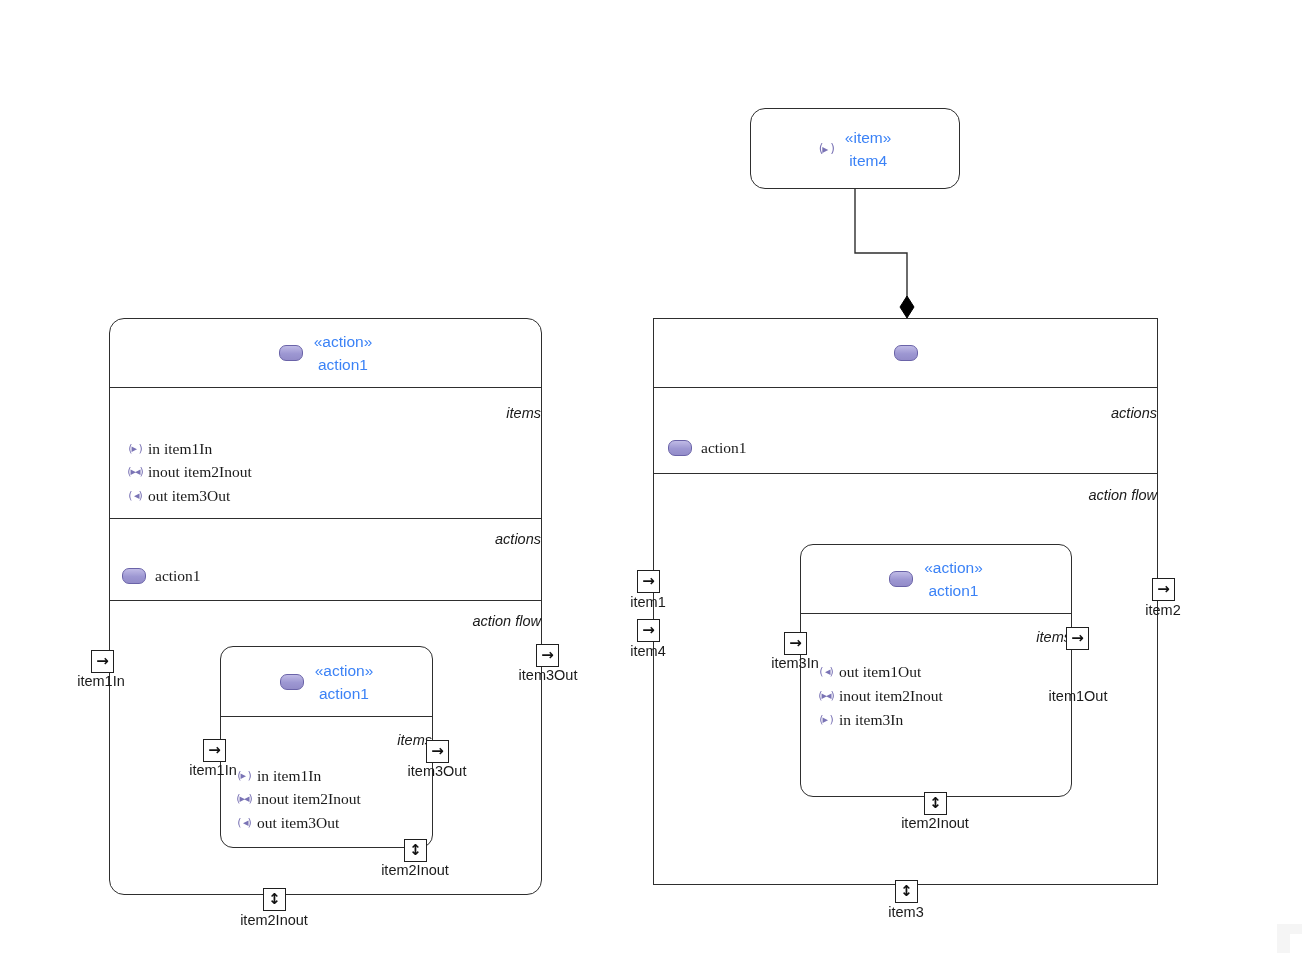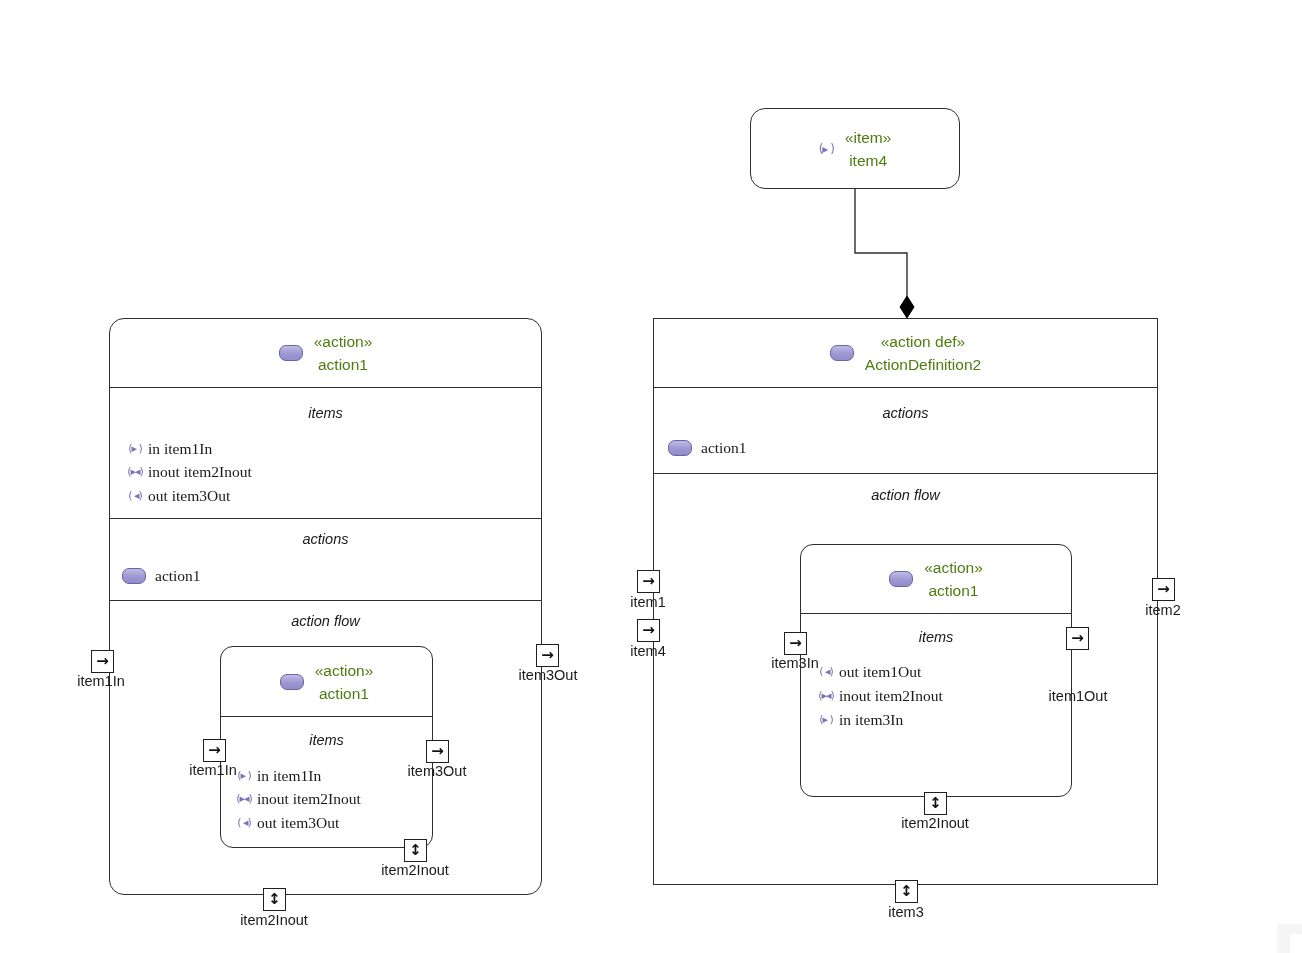--- a/index.html
+++ b/index.html
@@ -20,7 +20,7 @@
     background:linear-gradient(180deg,#c0bbe6 0%,#9d97d2 55%,#938cc9 100%);
     flex:0 0 auto;
   }
-  .stack{text-align:center;font-size:15.5px;line-height:23px;color:#4d7c0f;}
+  .stack{text-align:center;font-size:15.5px;line-height:23px;color:#3b82f6;}
   .comp-title{
     position:absolute;left:0;width:100%;text-align:center;
     font-style:italic;font-size:14.5px;color:#1a1a1a;

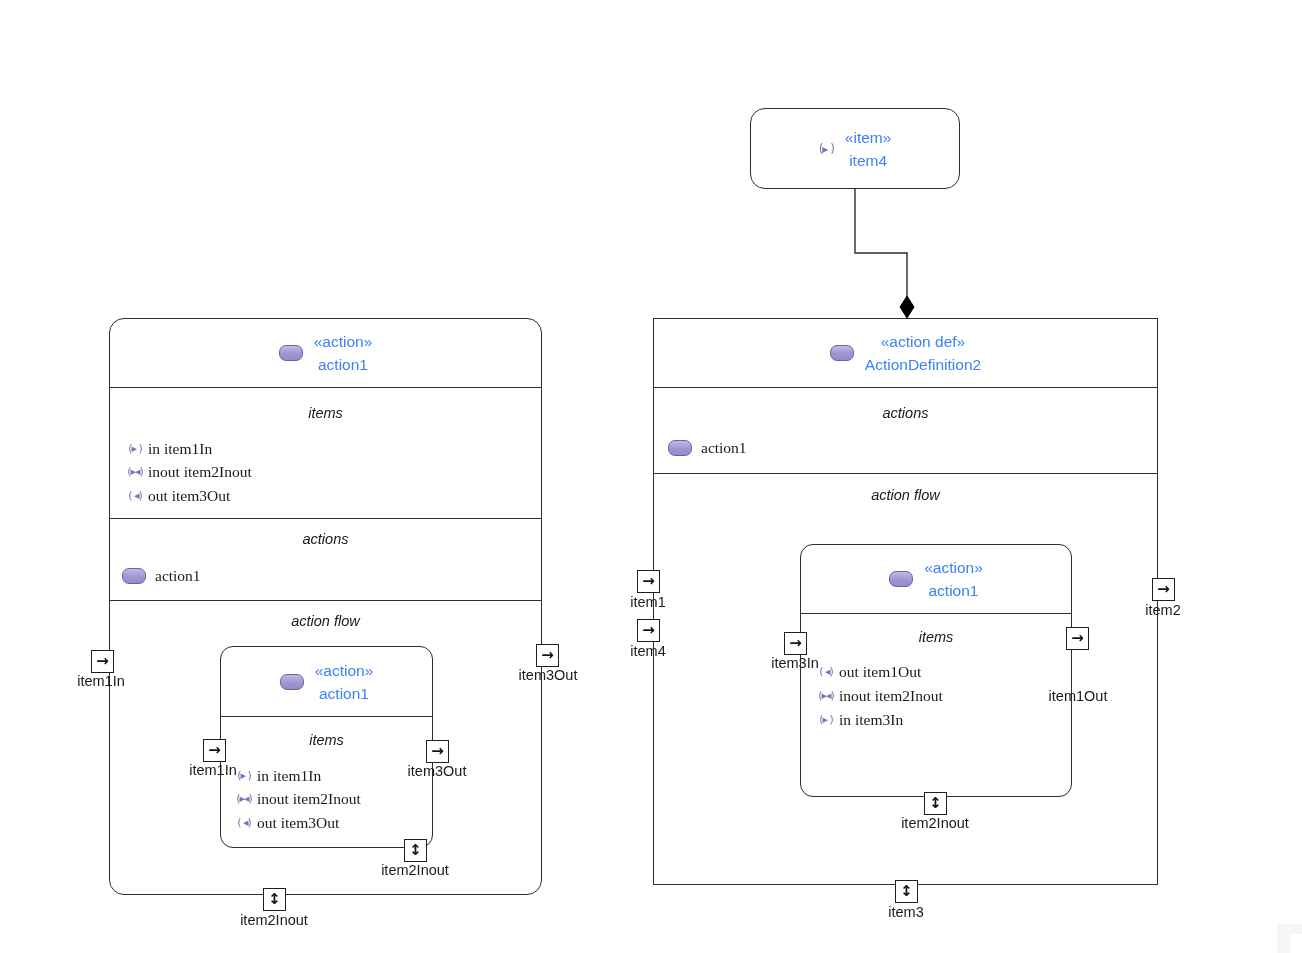--- a/index.html
+++ b/index.html
@@ -132,10 +132,6 @@
 <div class="node" style="left:653px;top:318px;width:505px;height:567px;">
   <div class="hdr" style="top:0;height:68px;">
     <span class="pill"></span>
-    <div class="stack">
-      <div>«action def»</div>
-      <div>ActionDefinition2</div>
-    </div>
   </div>
   <div class="divider" style="top:68px;"></div>
 

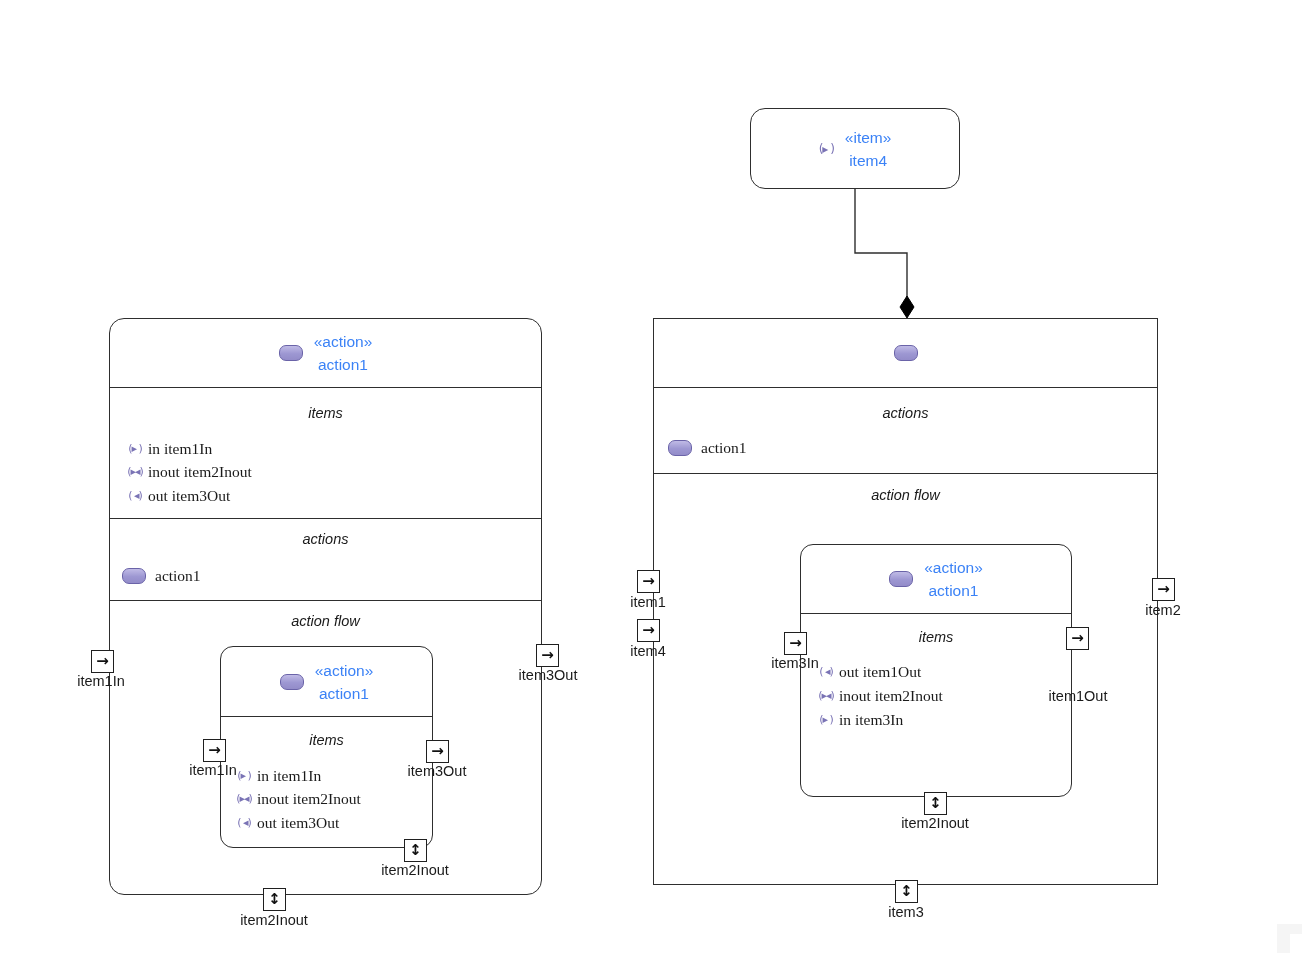--- a/index.html
+++ b/index.html
@@ -22,7 +22,7 @@
   }
   .stack{text-align:center;font-size:15.5px;line-height:23px;color:#3b82f6;}
   .comp-title{
-    position:absolute;left:0;width:100%;text-align:center;
+    position:absolute;left:0;width:100%;text-align:right;
     font-style:italic;font-size:14.5px;color:#1a1a1a;
   }
   .row{position:absolute;display:flex;align-items:center;height:23px;font-size:15.5px;}

